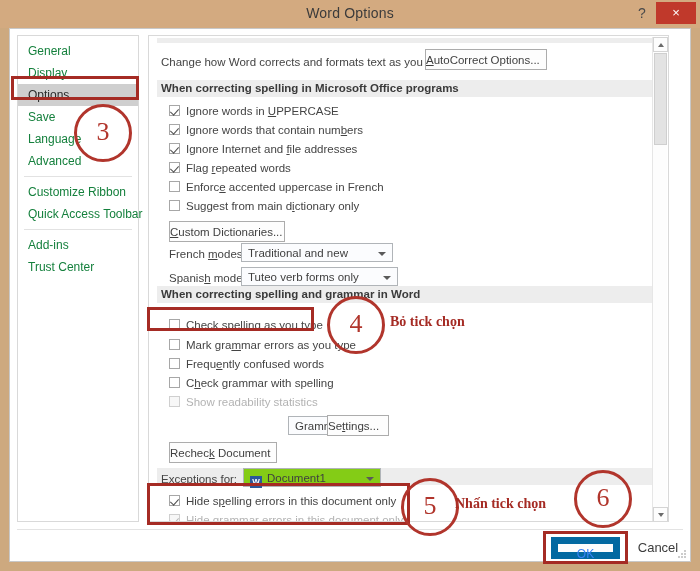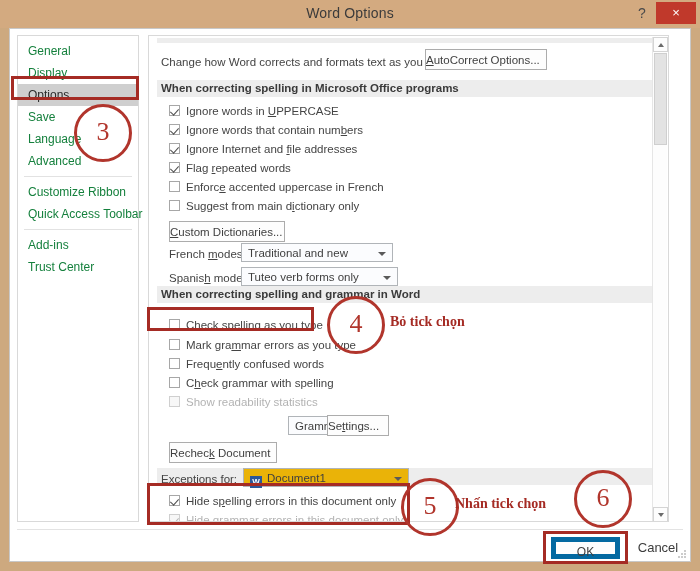--- a/index.html
+++ b/index.html
@@ -215,7 +215,7 @@
 
       <div class="section-head" style="top:432px;background:#ededed;"></div>
       <div class="row" style="left:12px;top:437px;font-weight:normal;"><span class="u">E</span>xceptions for:</div>
-      <div class="sel" style="left:94px;top:432px;width:166px;height:19px;background:#eab308;"><span class="wicon">W</span><span>Document1</span><span class="arrow"></span></div>
+      <div class="sel" style="left:94px;top:432px;width:138px;height:19px;background:#84cc16;"><span class="wicon">W</span><span>Document1</span><span class="arrow"></span></div>
 
       <div class="cb-row" style="top:459px;"><span class="cb checked"></span><span>Hide s<span class="u">p</span>elling errors in this document only</span></div>
       <div class="cb-row dim" style="top:478px;"><span class="cb disabled checked"></span><span>Hid<span class="u">e</span> grammar errors in this document only</span></div>

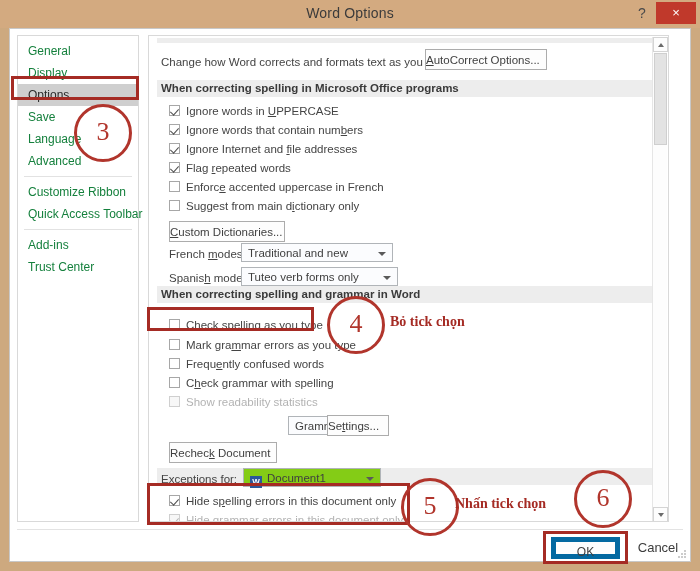--- a/index.html
+++ b/index.html
@@ -125,7 +125,7 @@
   }
   .ok-btn{
     position:absolute;left:551px;top:537px;width:69px;height:22px;
-    background:#fdfdfd;border:5px solid #0369a1;font-size:12px;color:#404040;
+    background:#fdfdfd;border:7px solid #0369a1;font-size:12px;color:#3b82f6;
     text-align:center;line-height:21px;cursor:pointer;box-sizing:border-box;
   }
   .cancel-btn{

